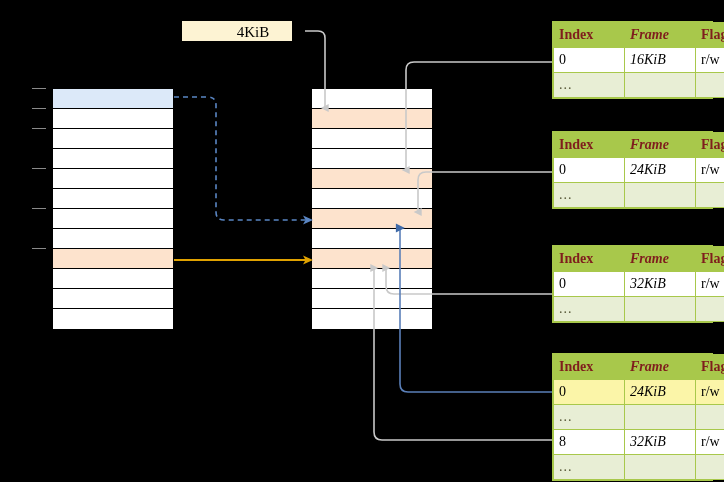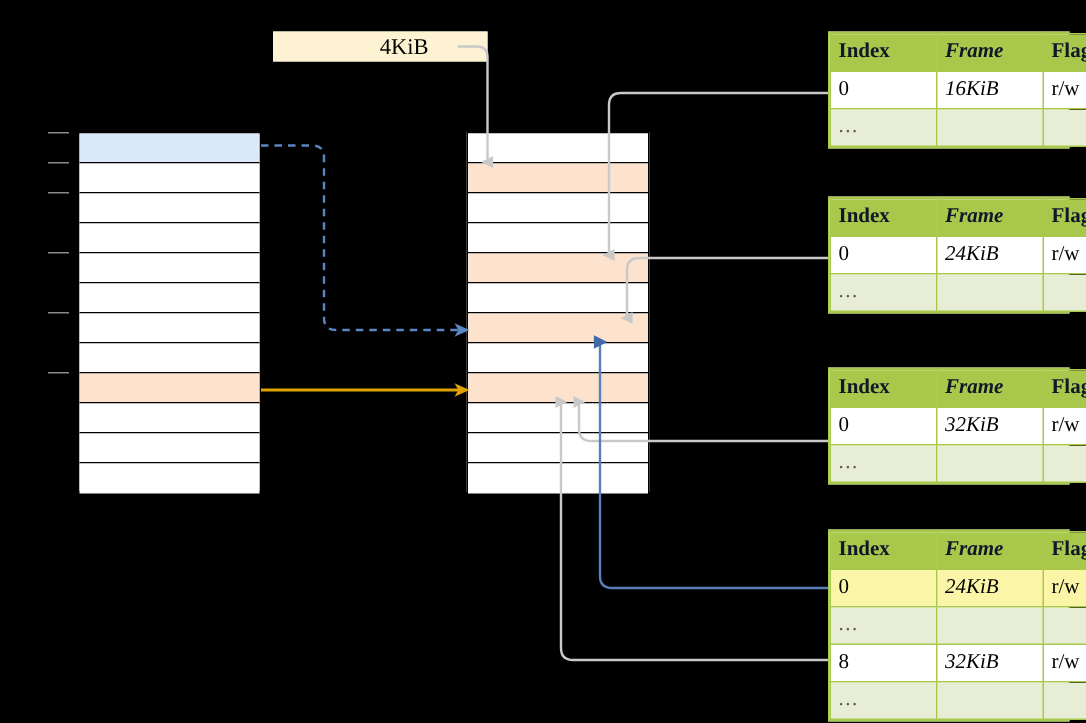--- a/index.html
+++ b/index.html
@@ -47,7 +47,7 @@
 
 <div id="stage">
 
-  <div id="sizeLabel" style="left: 182px; top: 21px; width: 143px; height: 20px; padding-left: 32px;">4KiB</div>
+  <div id="sizeLabel" style="left: 182px; top: 21px; width: 110px; height: 20px; padding-left: 32px;">4KiB</div>
 
   <div class="memcol" id="vcol" style="left: 52px; top: 88px; width: 122px; height: 240px;">
       <div class="cell blue" style="height: 20px;"></div>

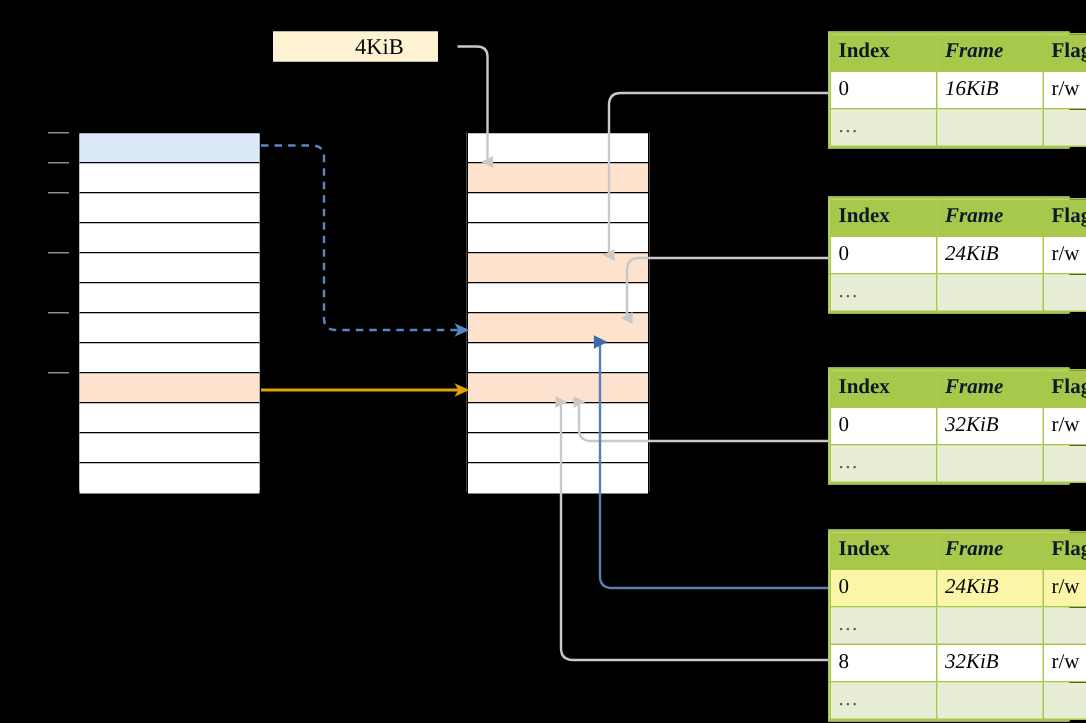--- a/index.html
+++ b/index.html
@@ -29,7 +29,7 @@
   .ptable{position:absolute;border:1px solid #a8c84b;border-collapse:collapse;
           background:#fff;box-sizing:border-box;}
   .ptable table{border-collapse:collapse;width:100%;table-layout:fixed;}
-  .ptable th{background:#a8c84b;color:#0f172a;font-weight:bold;font-size:14px;
+  .ptable th{background:#a8c84b;color:#7f1d1d;font-weight:bold;font-size:14px;
              text-align:left;padding:1px 5px;border:1px solid #a8c84b;
              height:22px;white-space:nowrap;}
   .ptable td{font-size:14px;text-align:left;padding:1px 5px;

